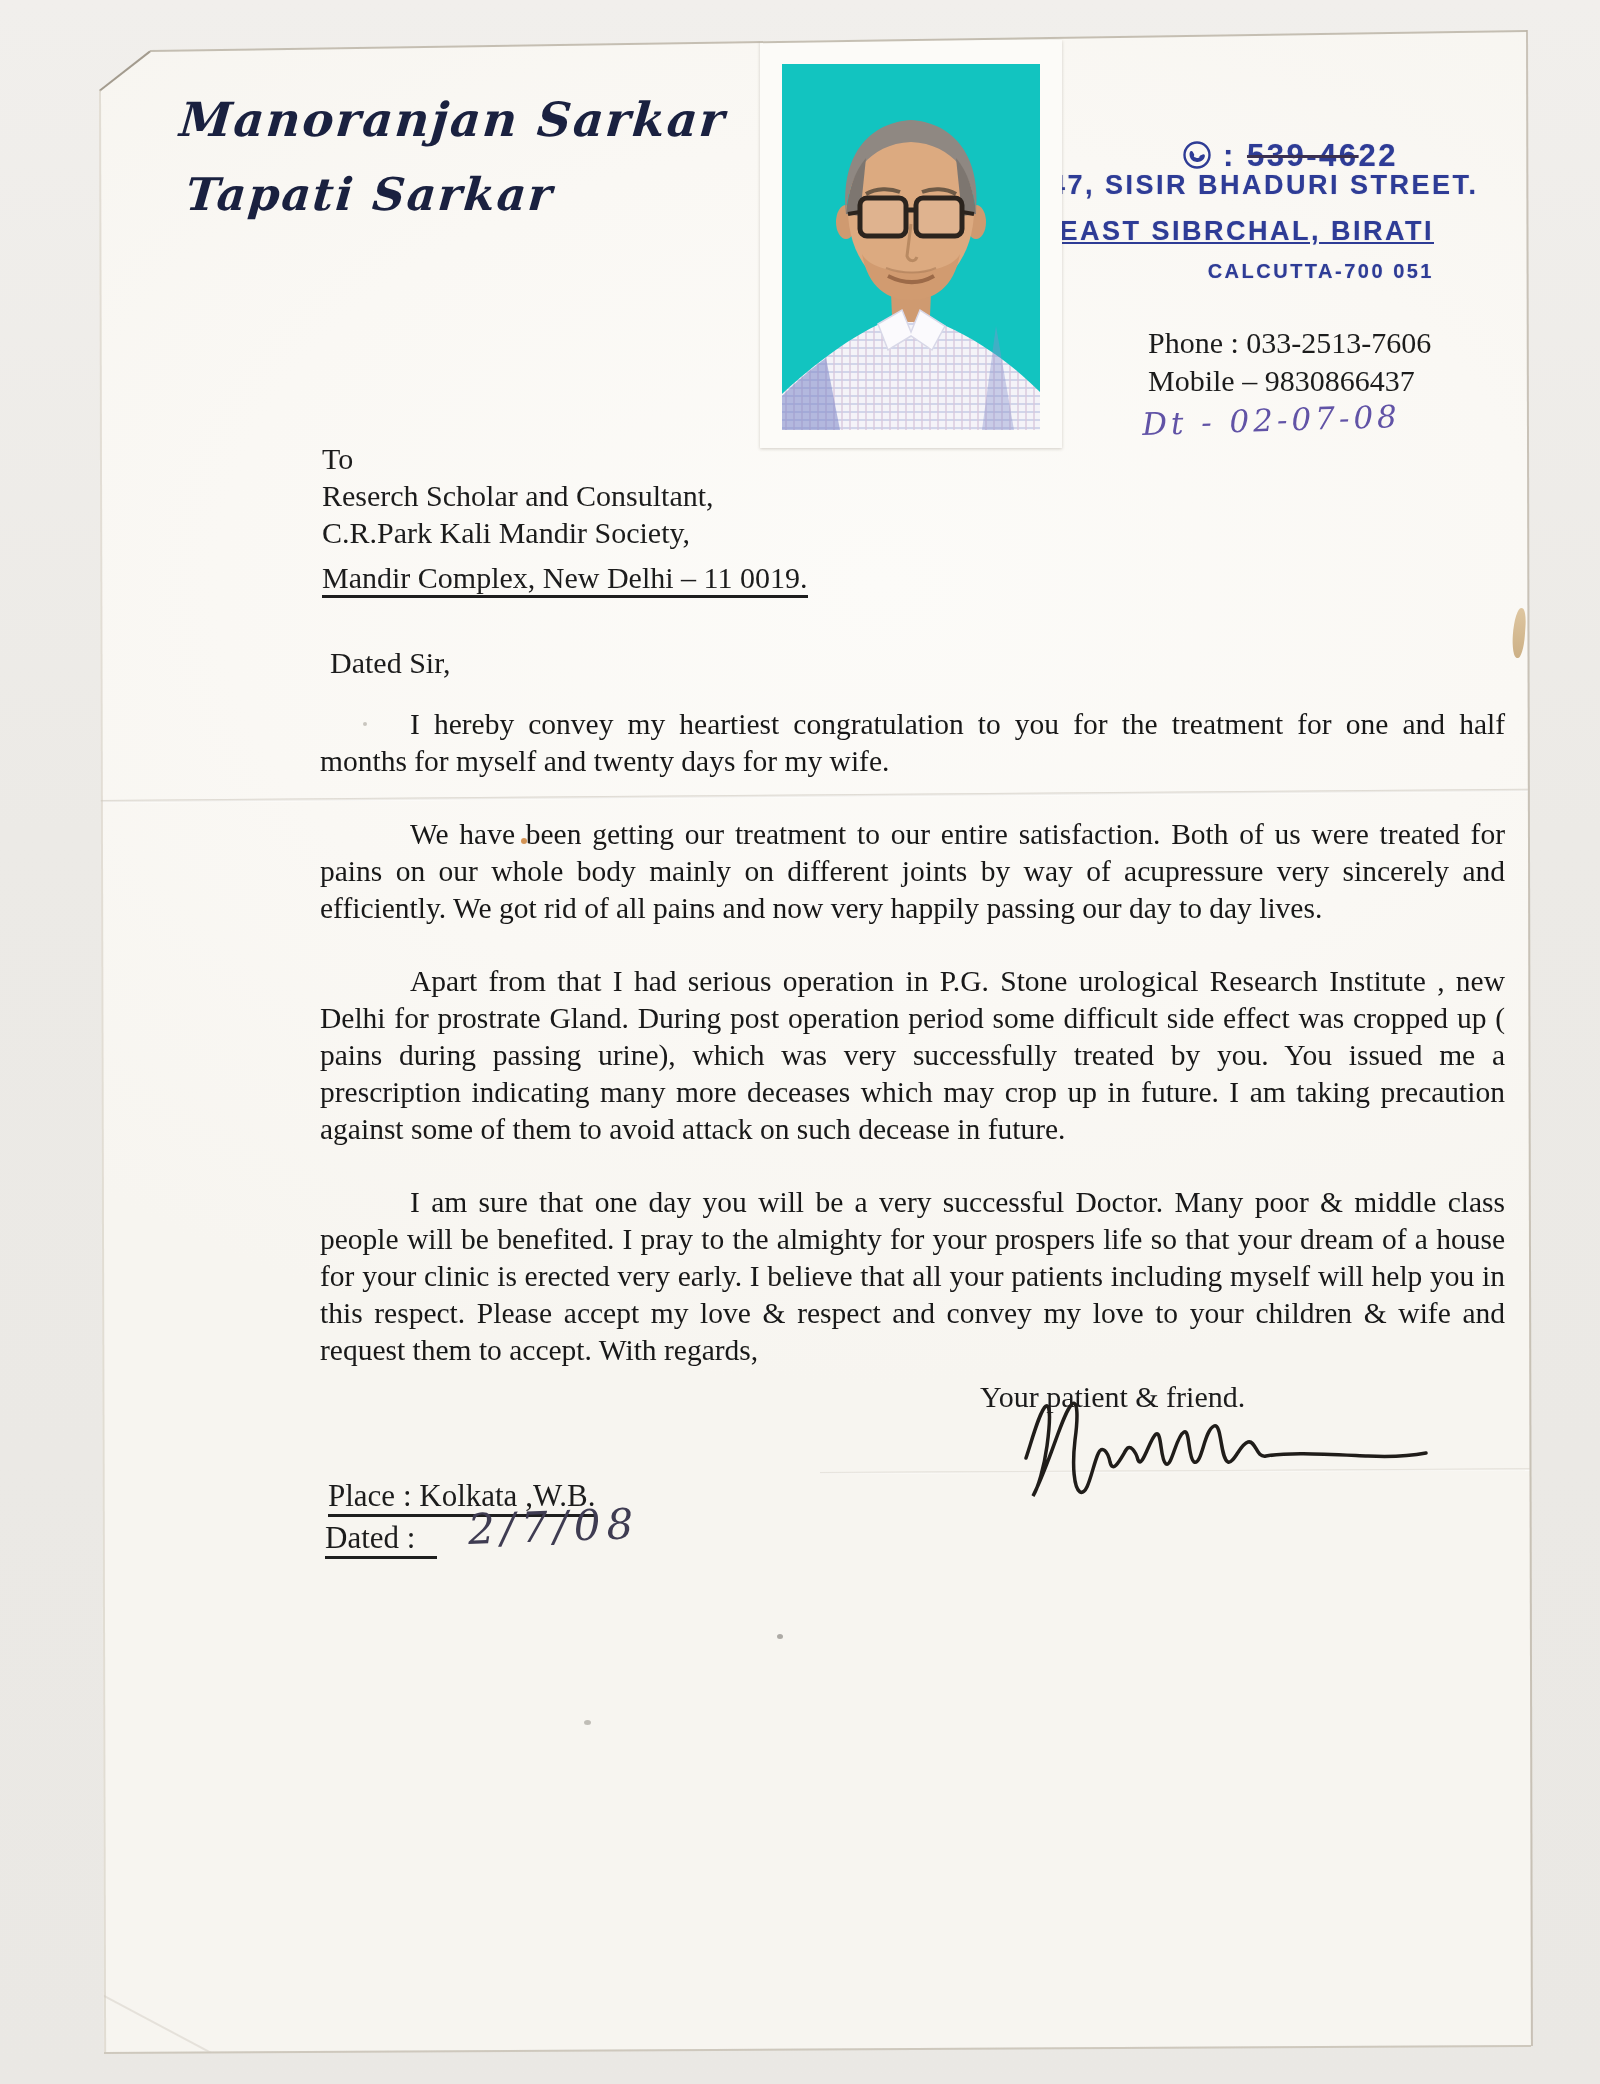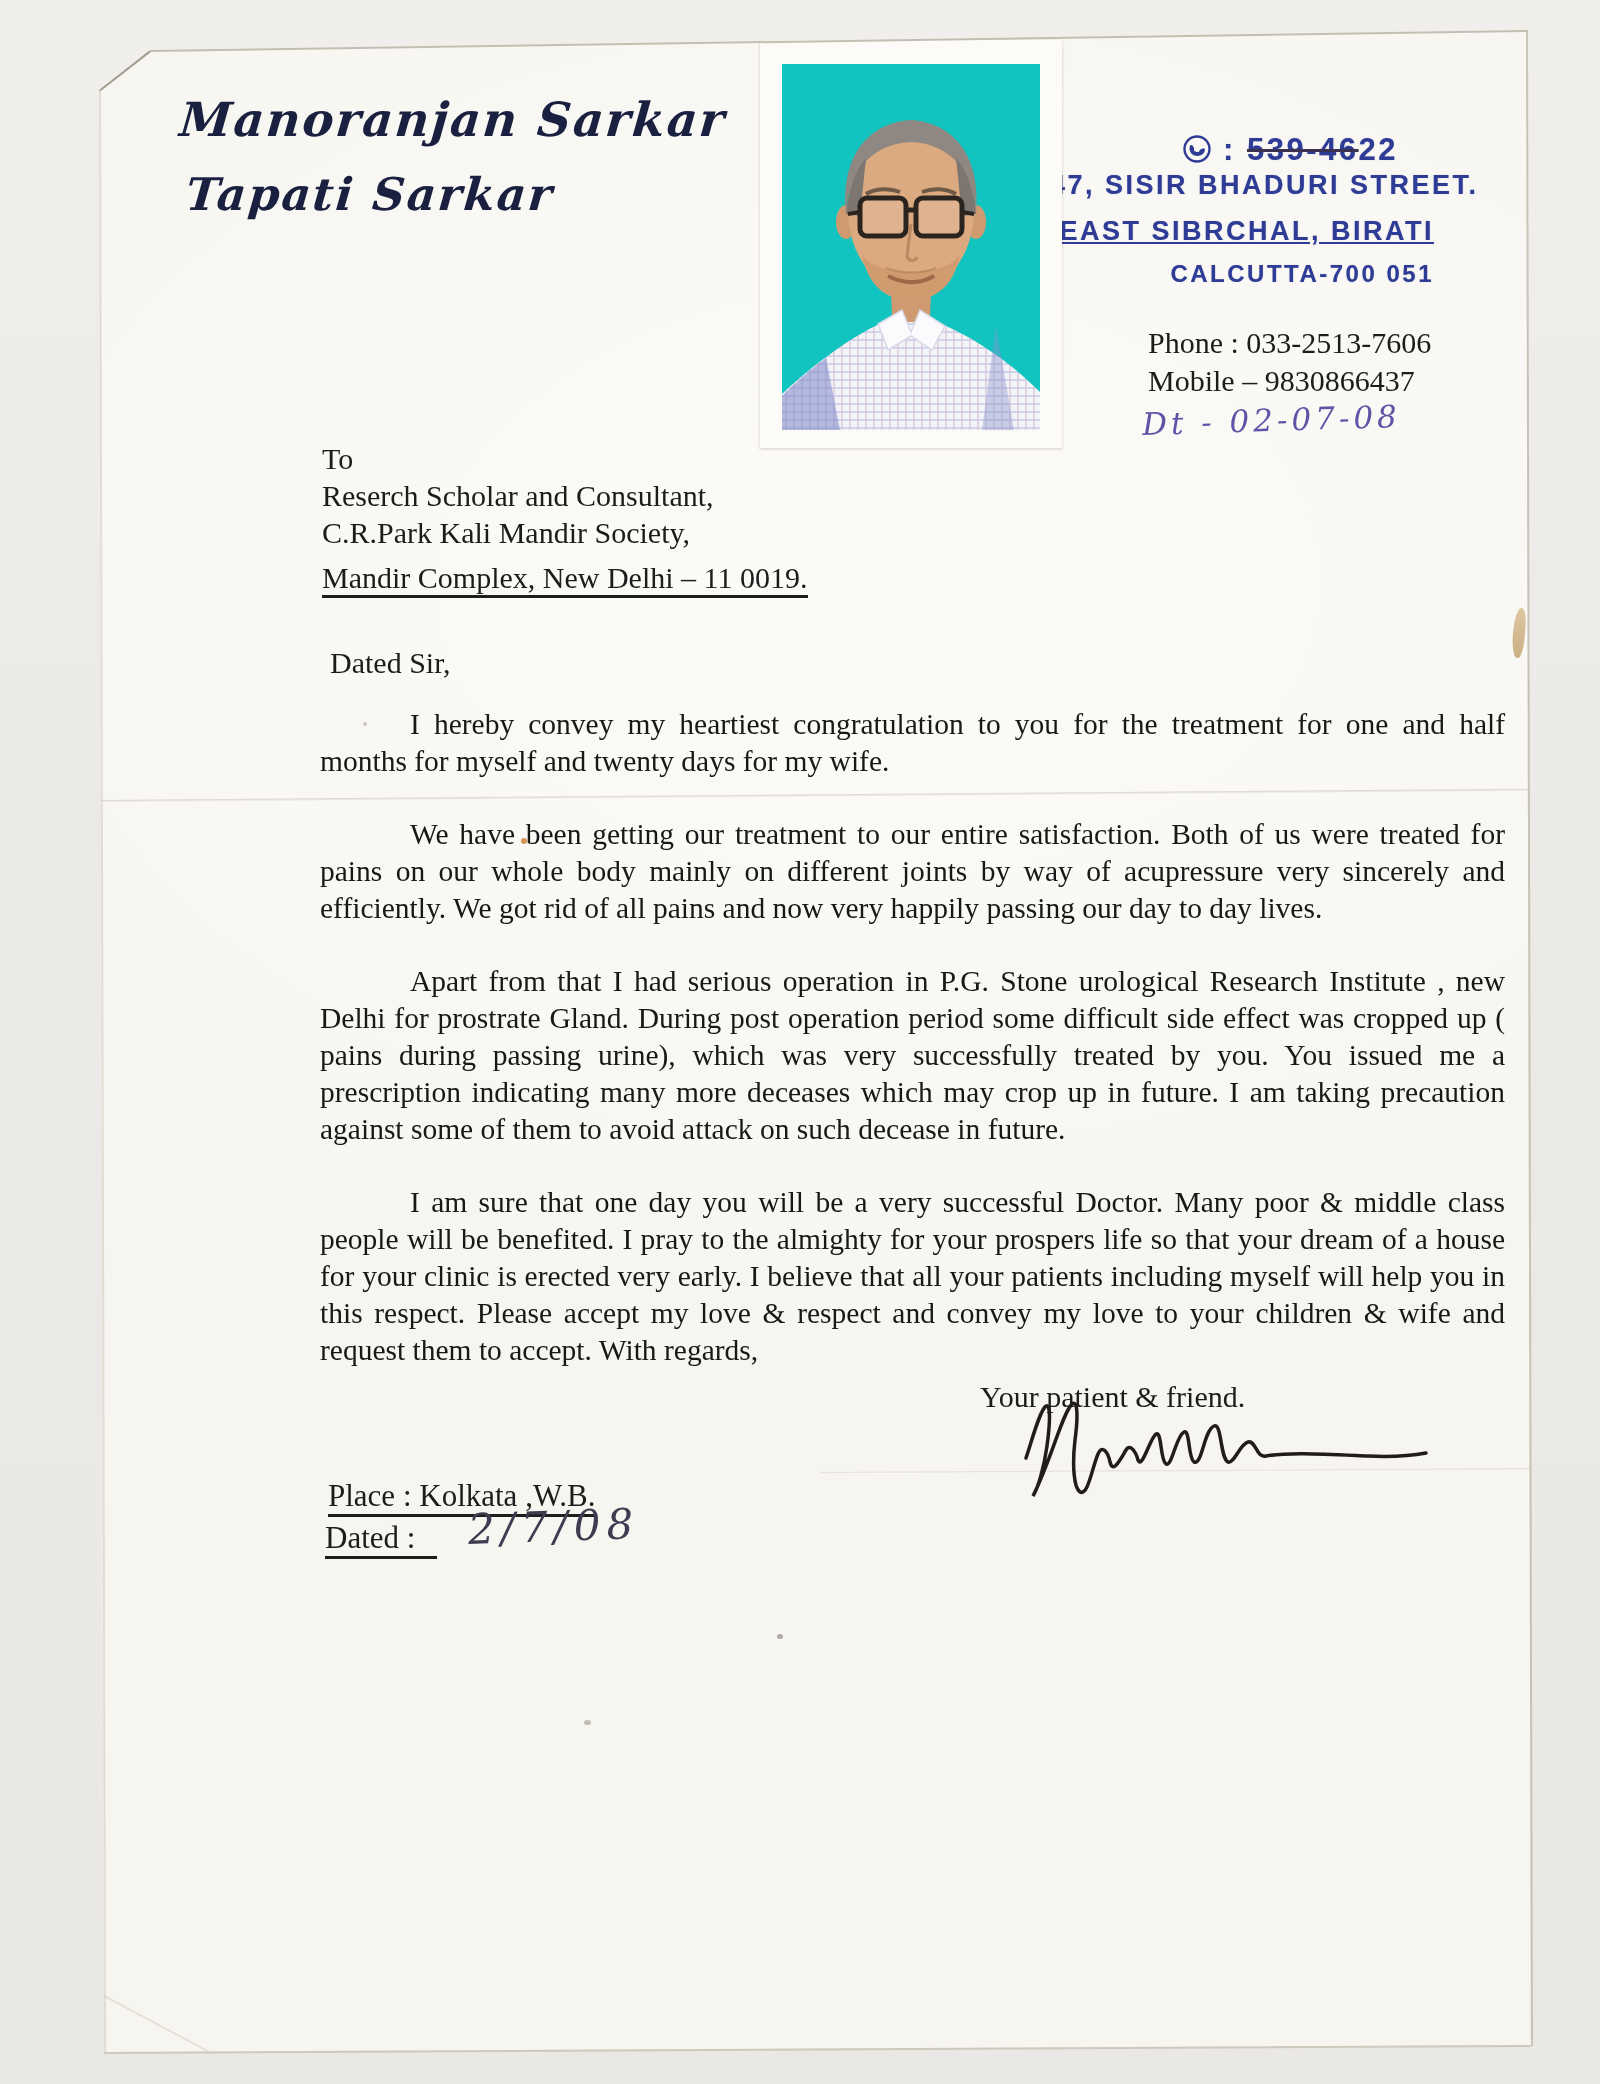--- a/index.html
+++ b/index.html
@@ -72,7 +72,7 @@
     <div class="scriptname" style="left:180px; top:92px; font-size:47px;">Manoranjan Sarkar</div>
     <div class="scriptname" style="left:186px; top:168px; font-size:45px;">Tapati Sarkar</div>
 
-    <div class="stamp" style="left:1050px; top:132px; width:348px; font-size:31px;">
+    <div class="stamp" style="left:1050px; top:138px; width:348px; font-size:31px;">
       <span style="display:inline-block; vertical-align:-4px;">
         <svg width="30" height="30" viewBox="0 0 30 30">
           <circle cx="15" cy="15" r="12.5" fill="none" stroke="#2e3c96" stroke-width="2.4"></circle>

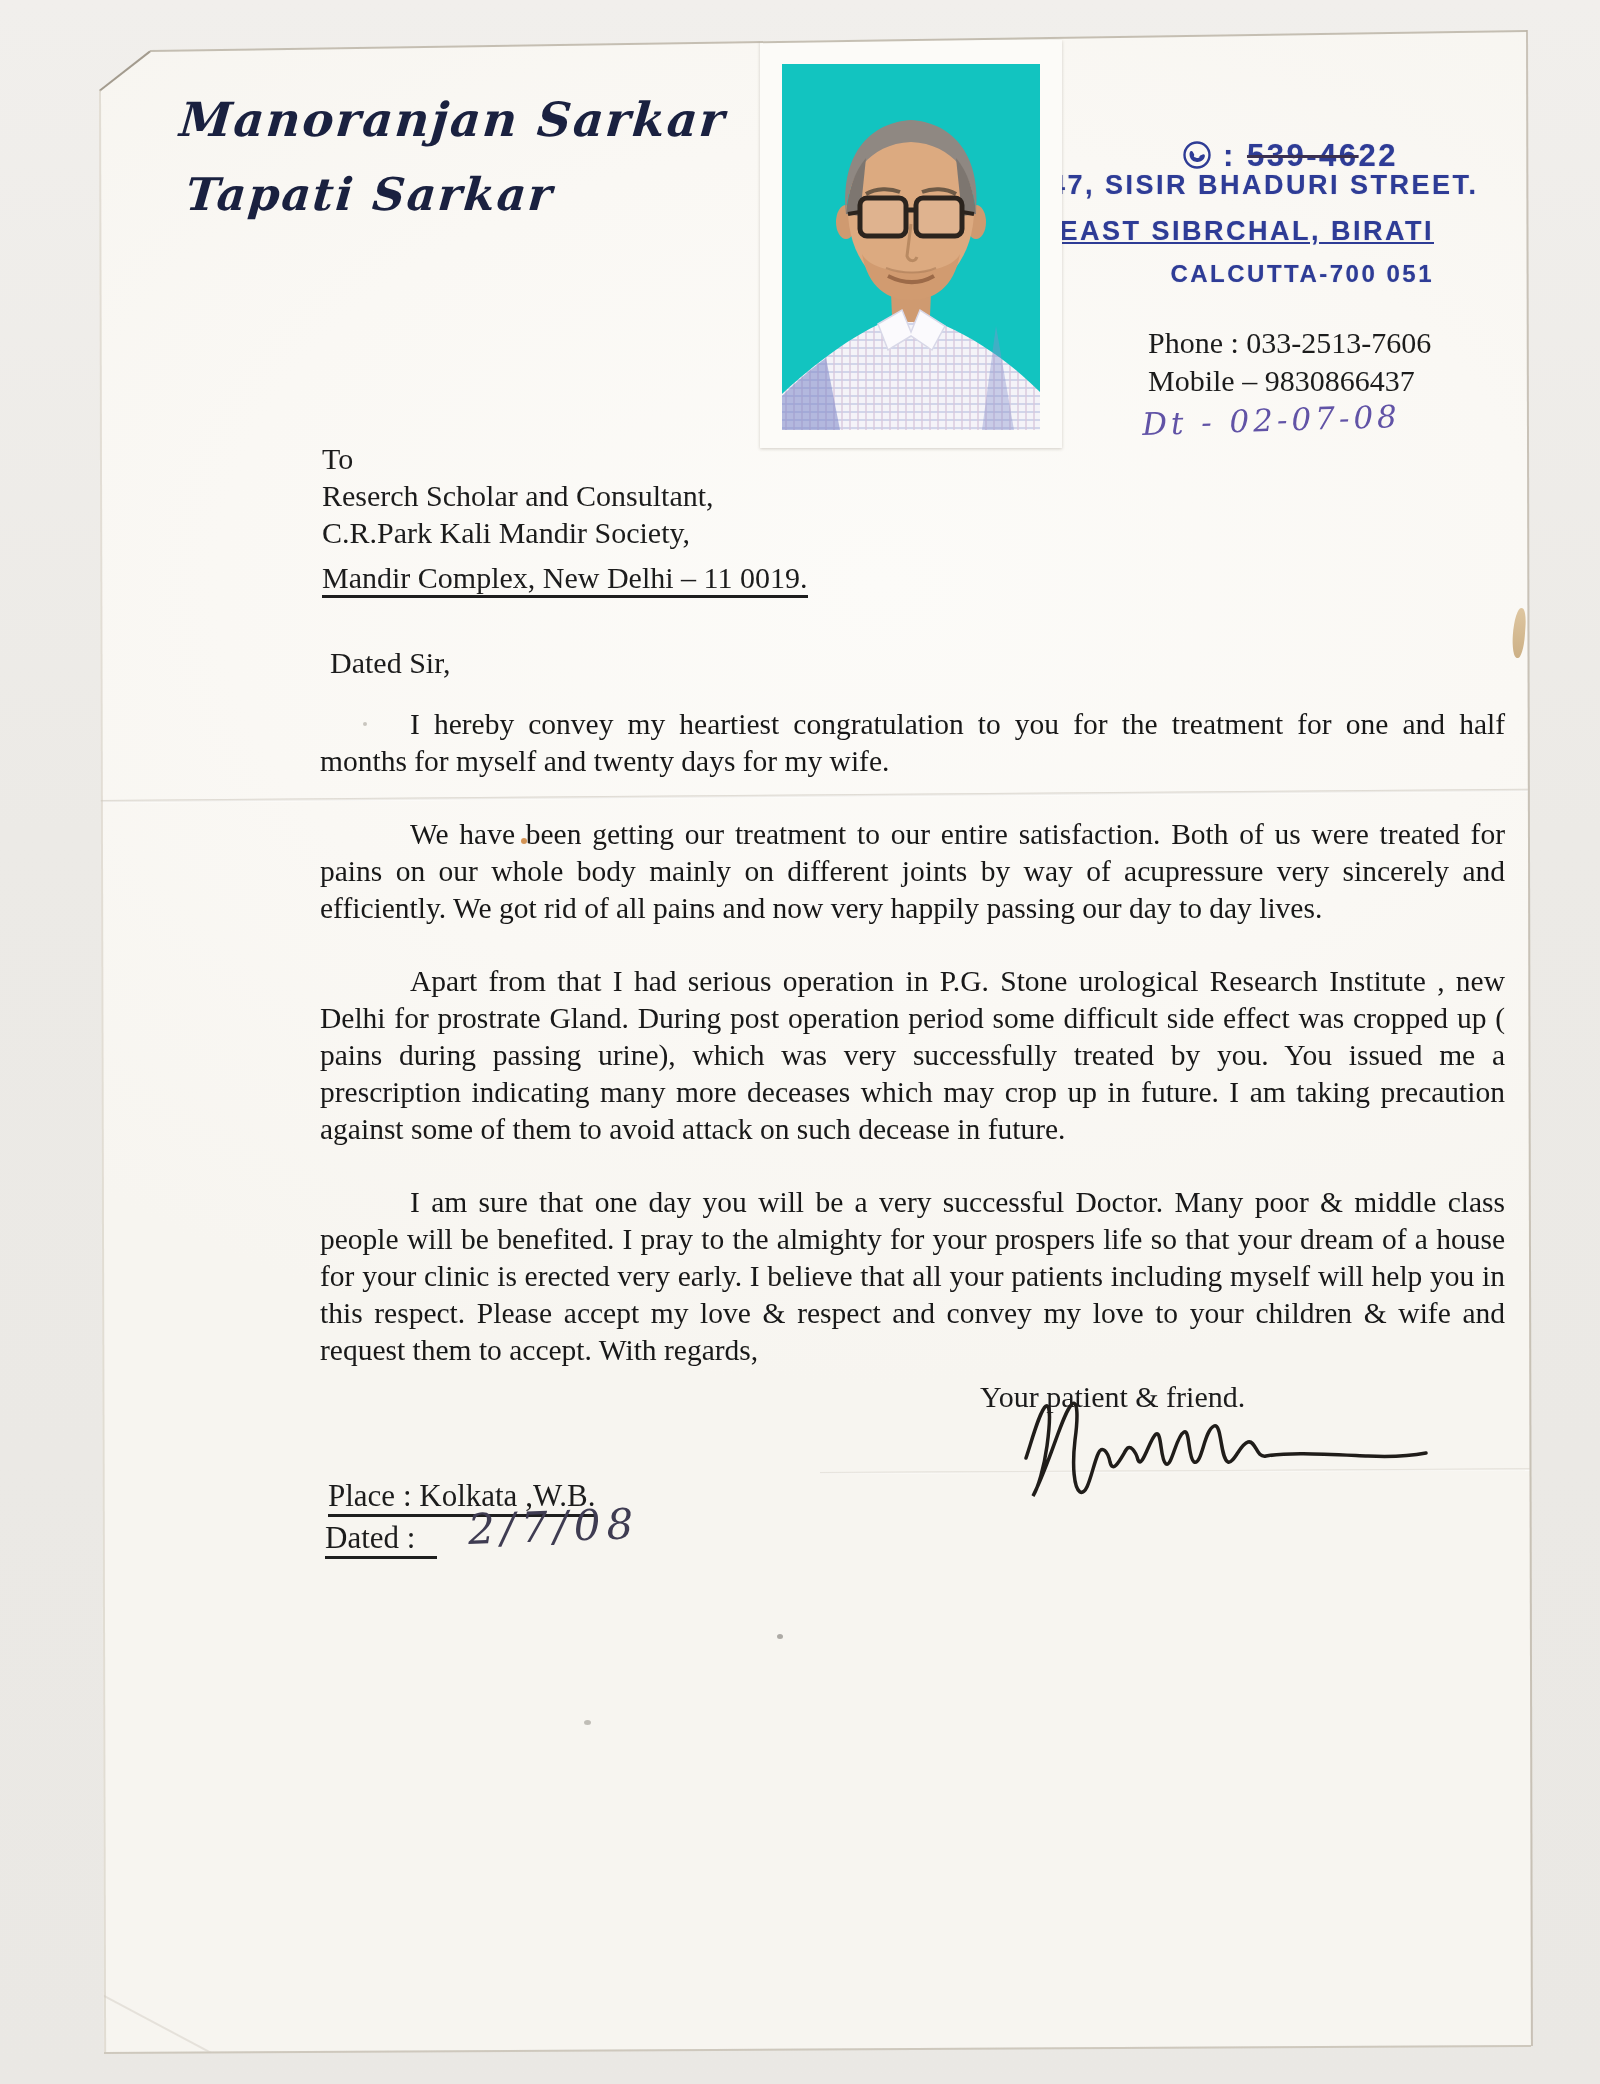--- a/index.html
+++ b/index.html
@@ -84,7 +84,7 @@
     </div>
     <div class="stamp" style="left:1050px; top:170px; width:384px; font-size:27px;">47, SISIR BHADURI STREET.</div>
     <div class="stamp" style="left:1050px; top:216px; width:384px; font-size:27px;text-decoration:underline;">EAST SIBRCHAL, BIRATI</div>
-    <div class="stamp" style="left:1050px; top:260px; width:384px; font-size:24px;">CALCUTTA-700 051</div>
+    <div class="stamp" style="left:1050px; top:260px; width:384px; font-size:20px;">CALCUTTA-700 051</div>
 
     <div class="serifline" style="left:1148px; top:326px;text-align:center;">Phone : 033-2513-7606</div>
     <div class="serifline" style="left:1148px; top:364px;">Mobile – 9830866437</div>

